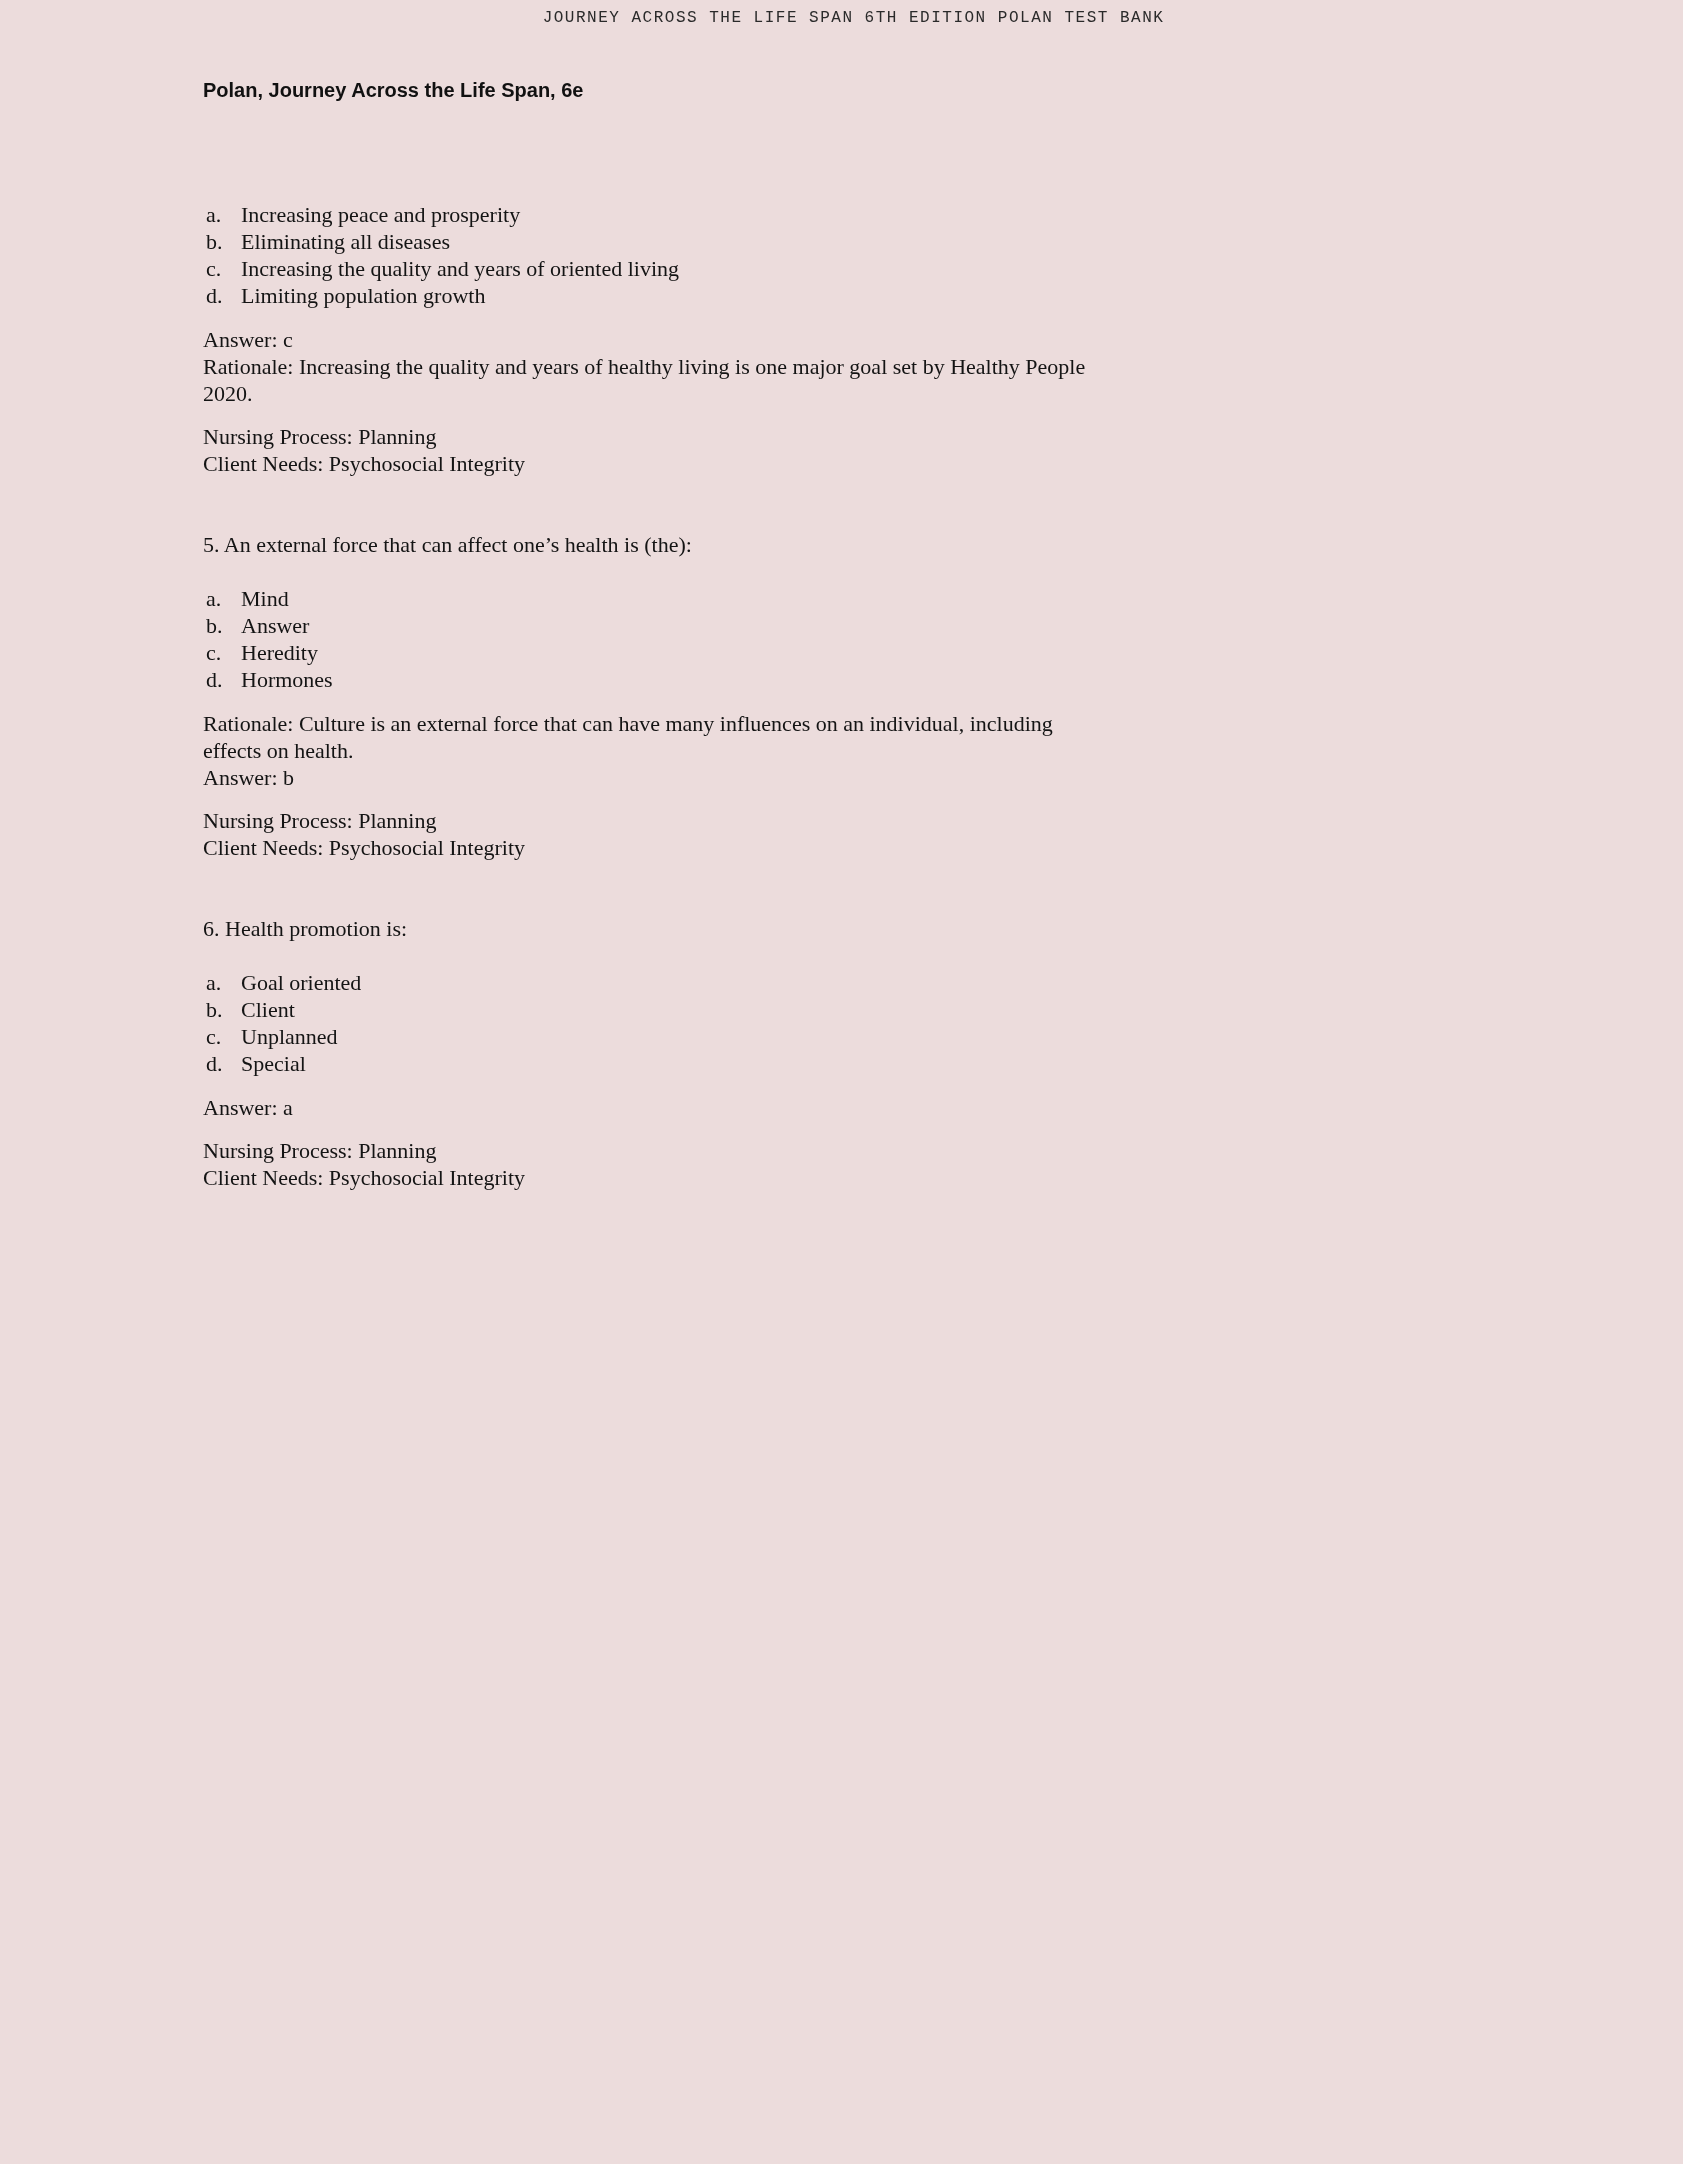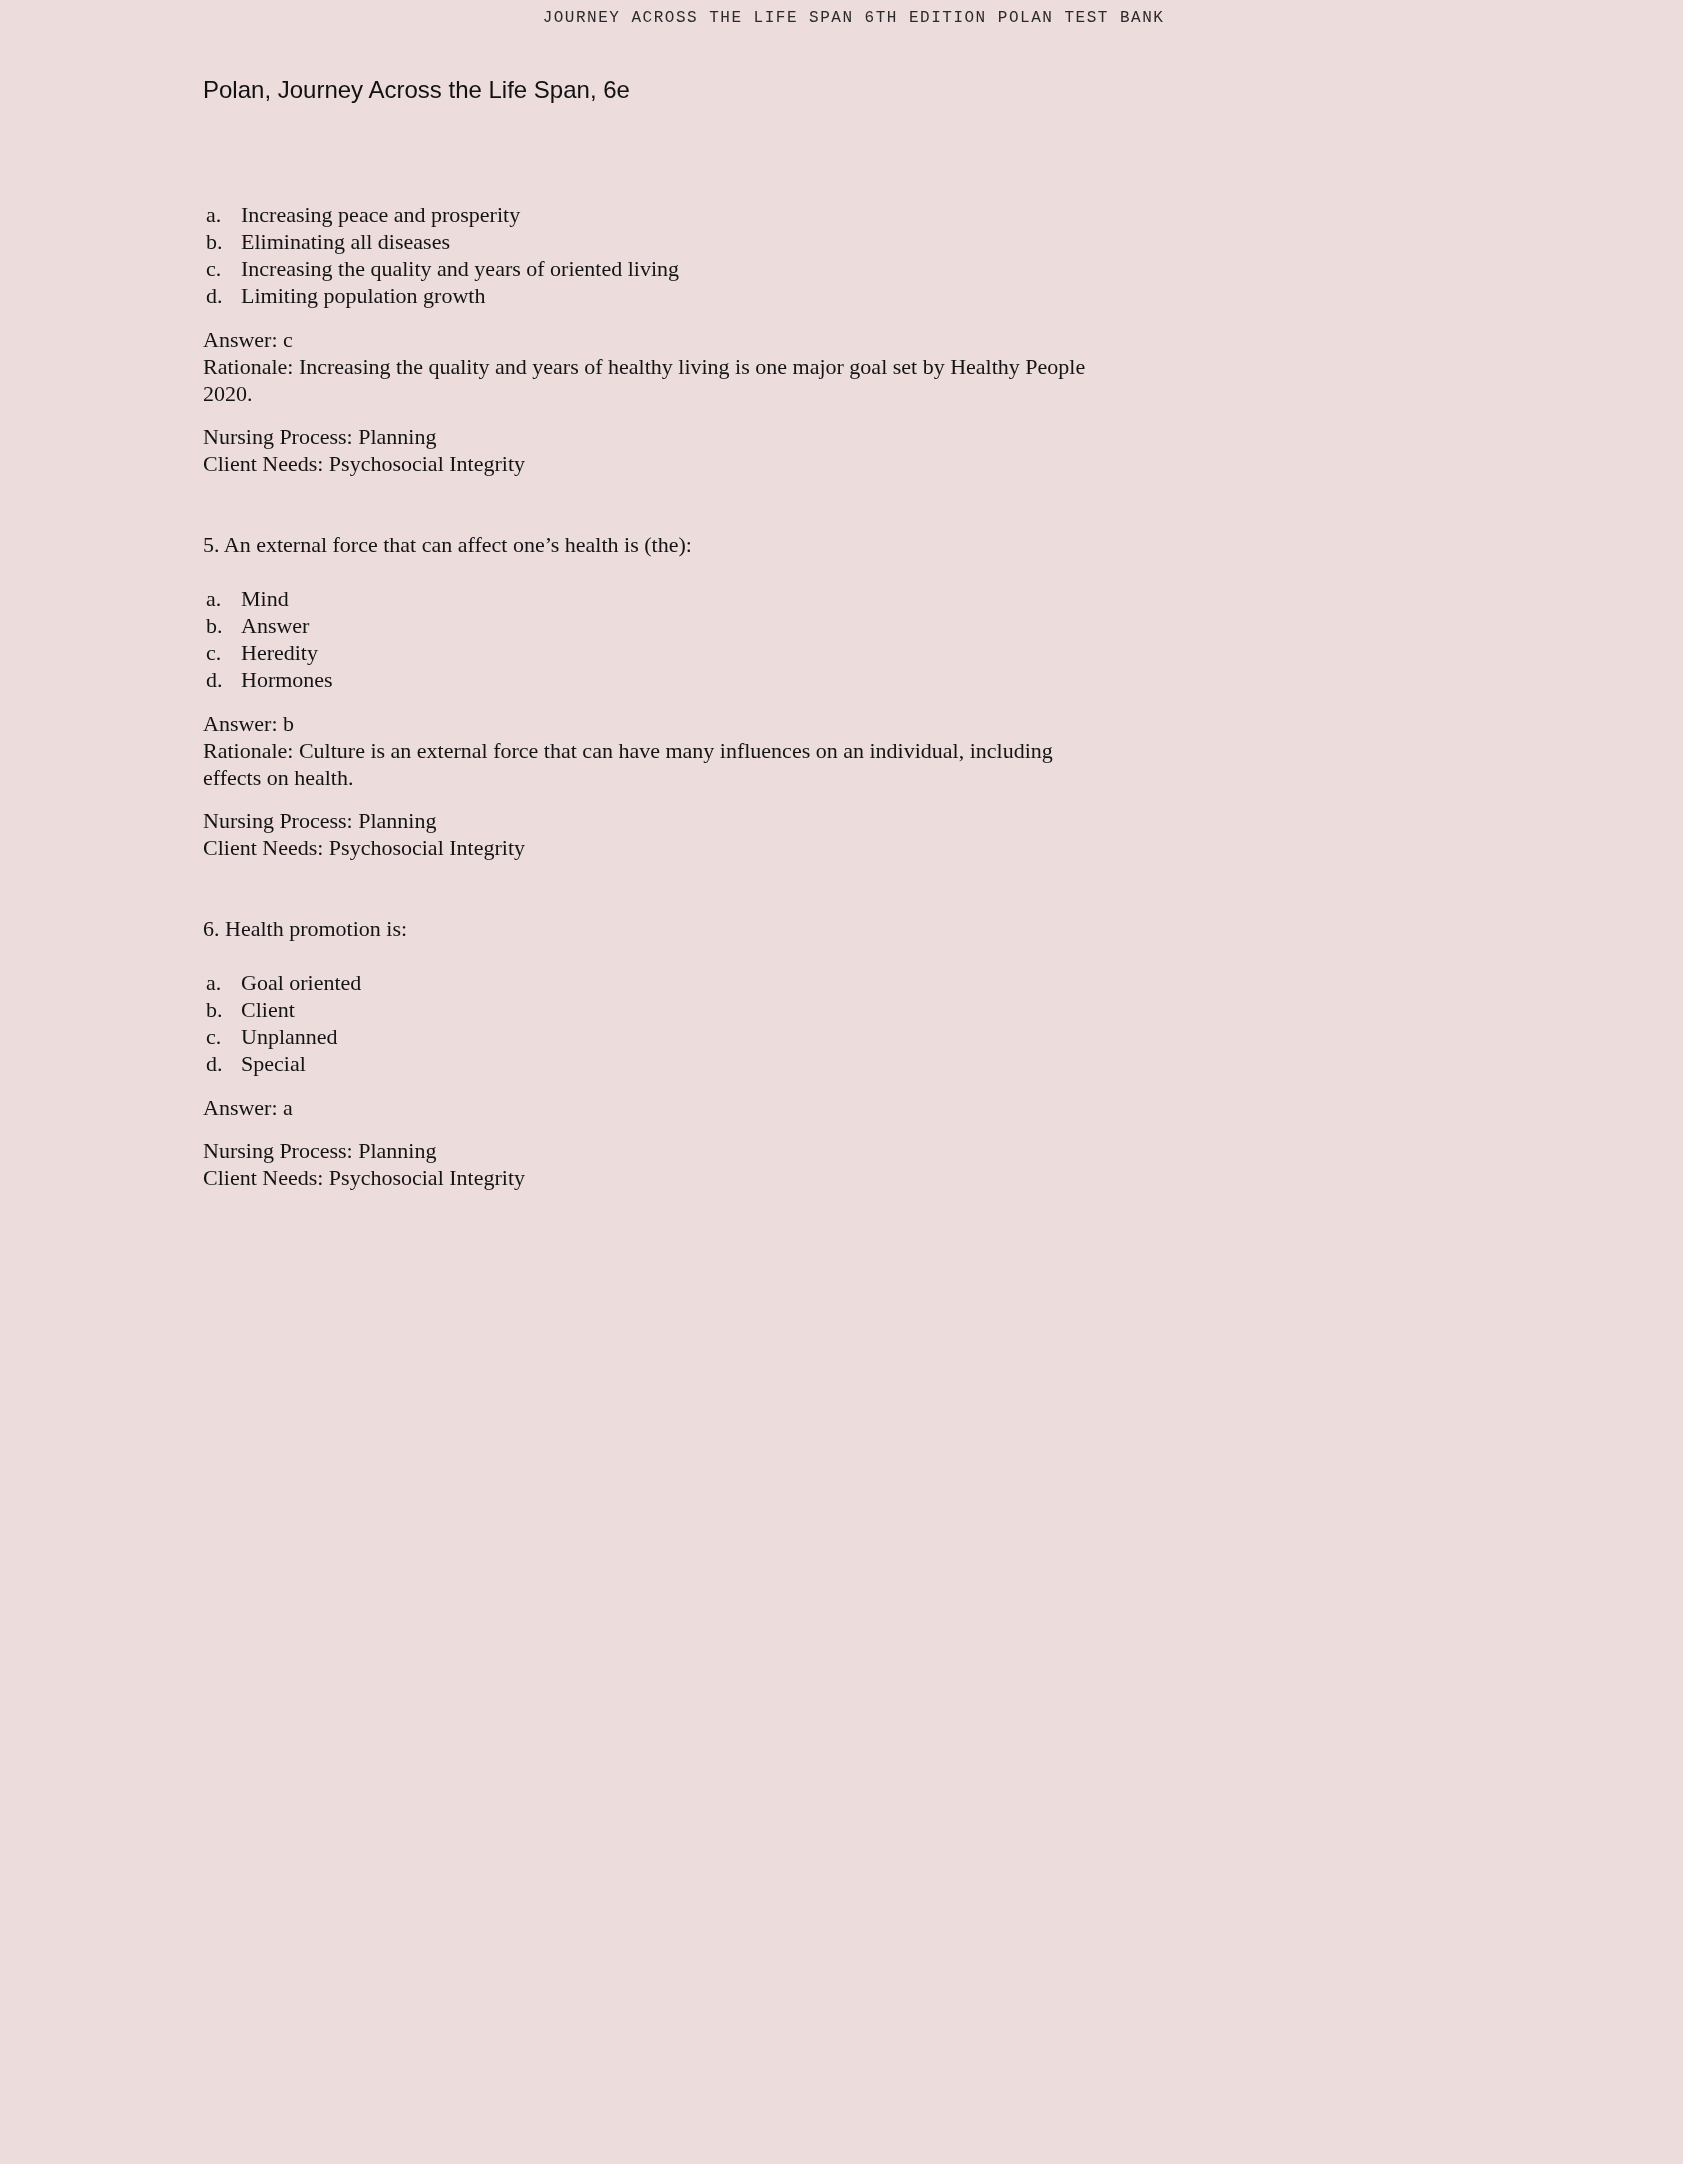--- a/index.html
+++ b/index.html
@@ -31,9 +31,10 @@
   .book-title {
     margin: 50px 0 0 203px;
     font-family: "Liberation Sans", sans-serif;
-    font-size: 24px;
+    font-size: 20px;
     line-height: 24px;
     color: #111;
+    font-weight: bold;
   }
 
   .content {

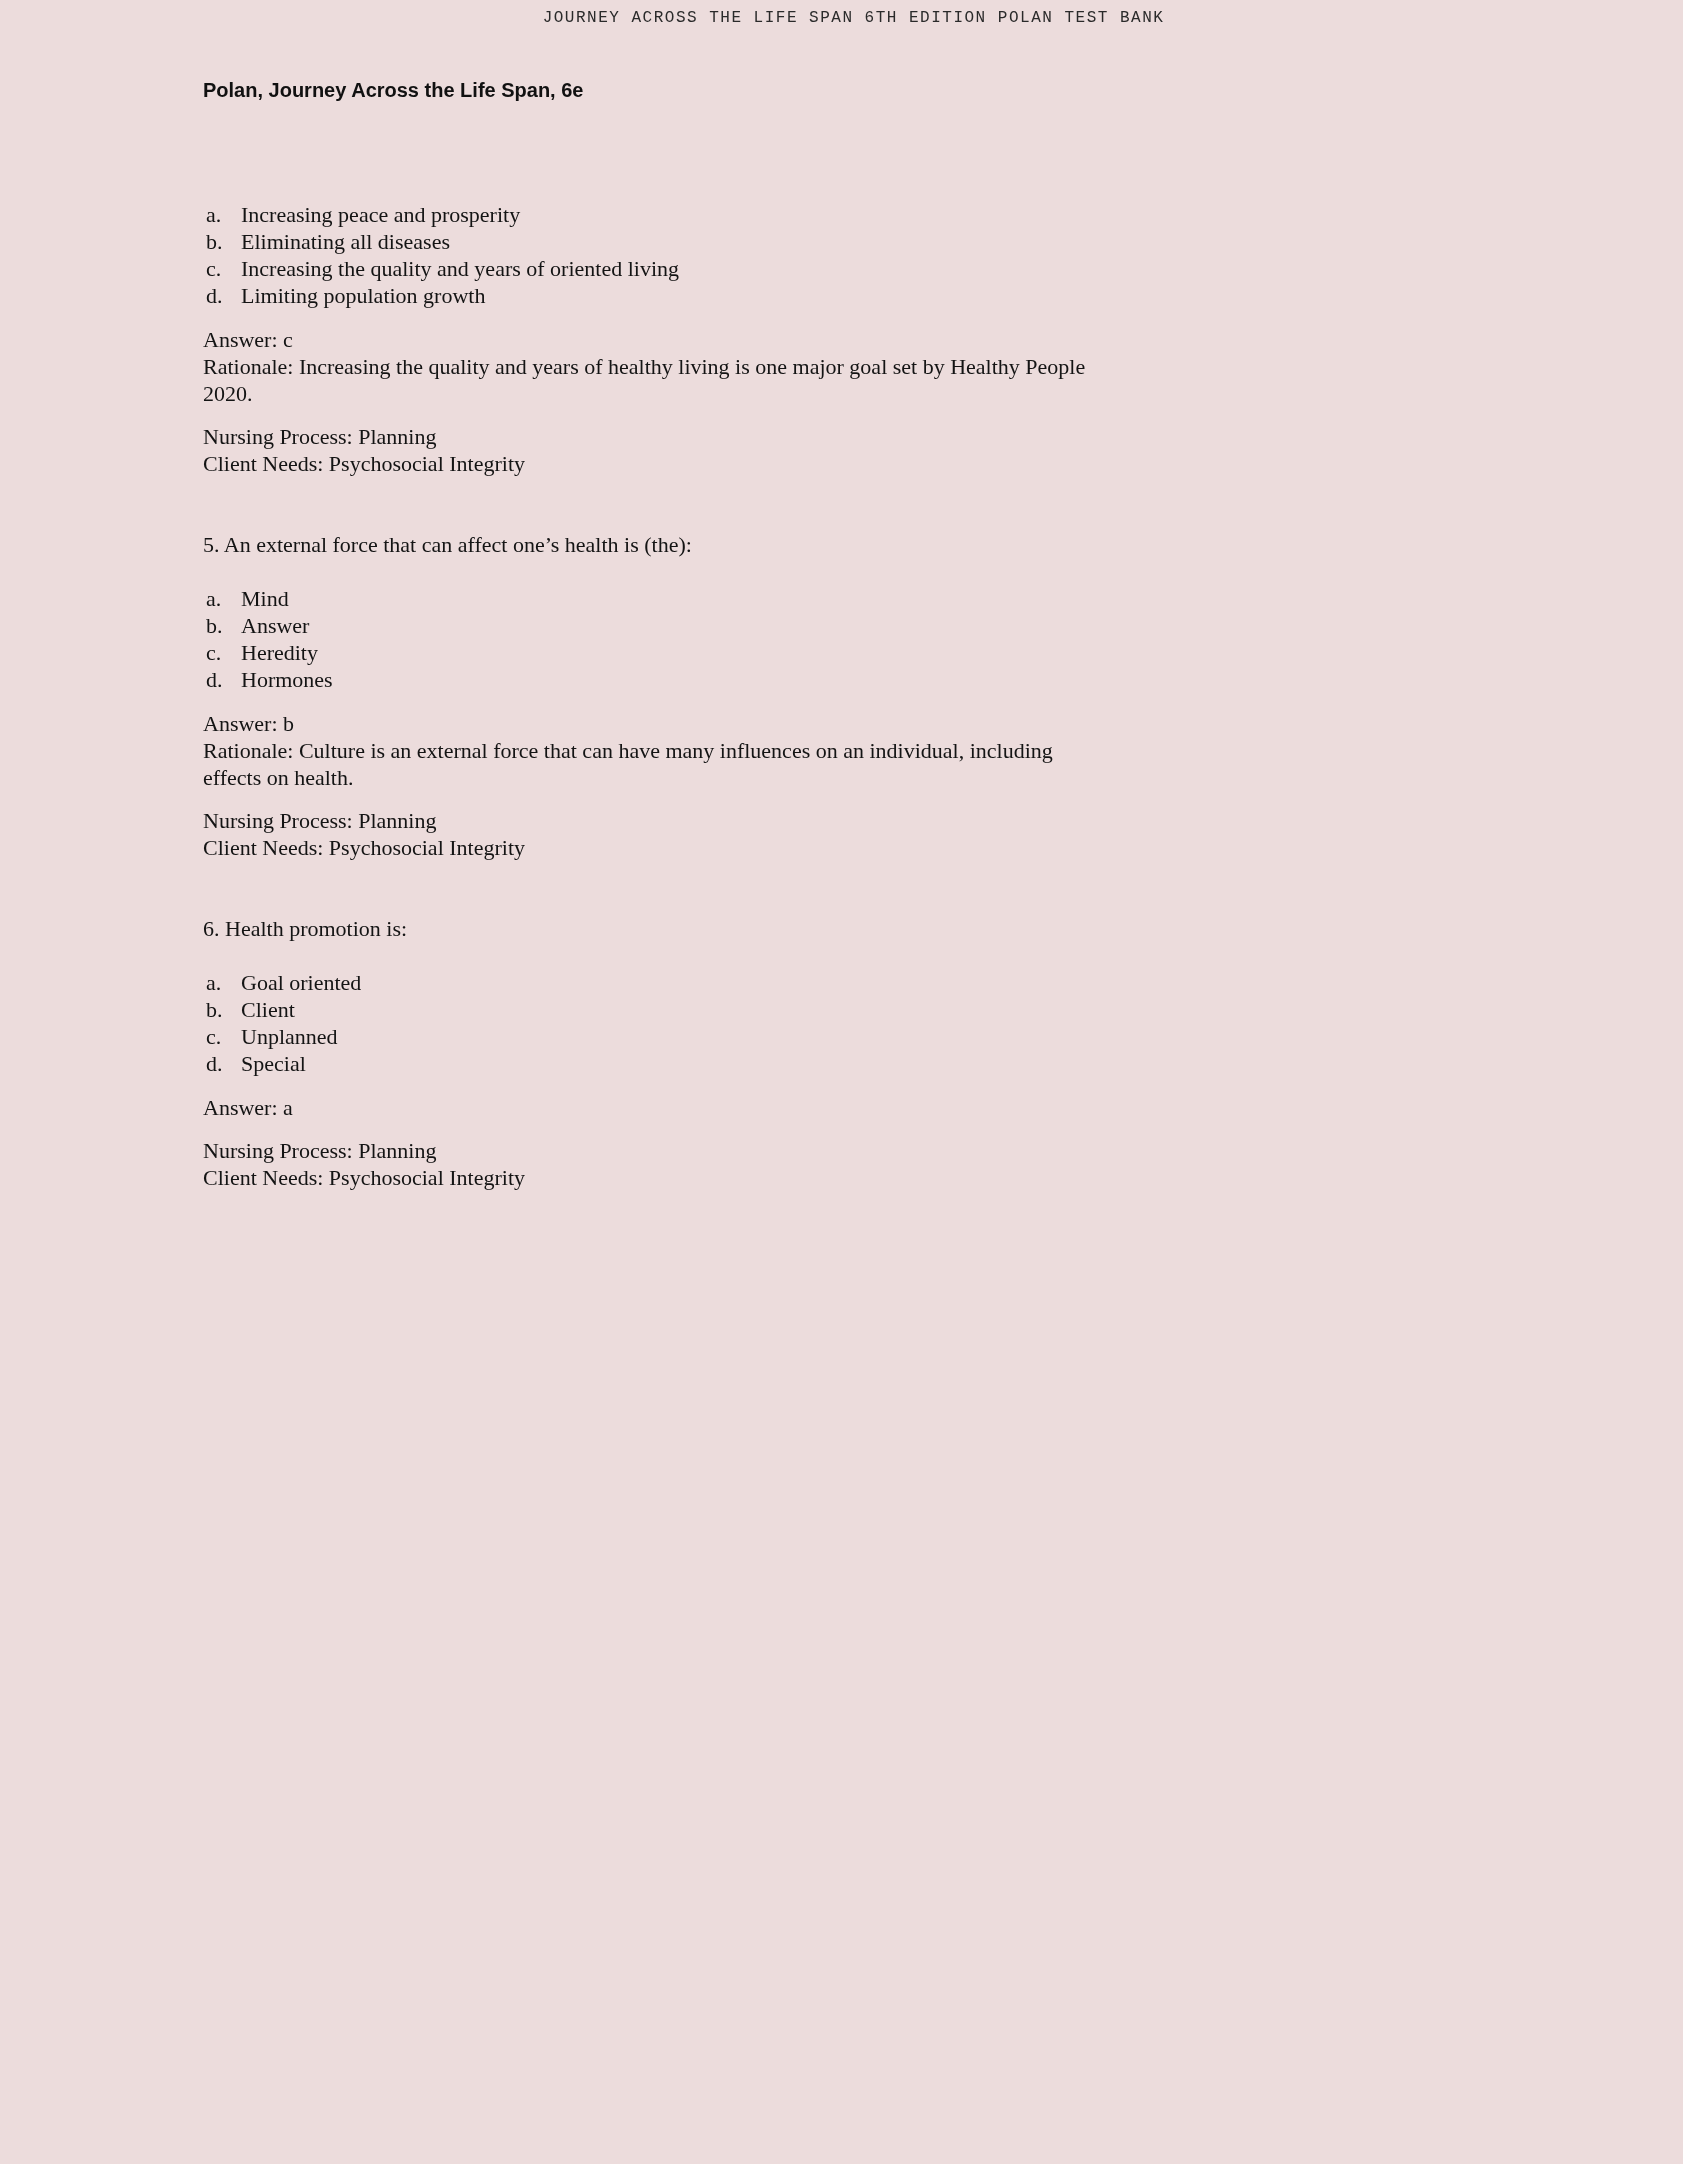--- a/index.html
+++ b/index.html
@@ -132,8 +132,8 @@
       </li>
     </ul>
     <div class="answer-block">
+      <p>Rationale: Culture is an external force that can have many influences on an individual, including effects on health.</p>
       <p>Answer: b</p>
-      <p>Rationale: Culture is an external force that can have many influences on an individual, including effects on health.</p>
     </div>
     <div class="meta-block">
       <p>Nursing Process: Planning</p>

